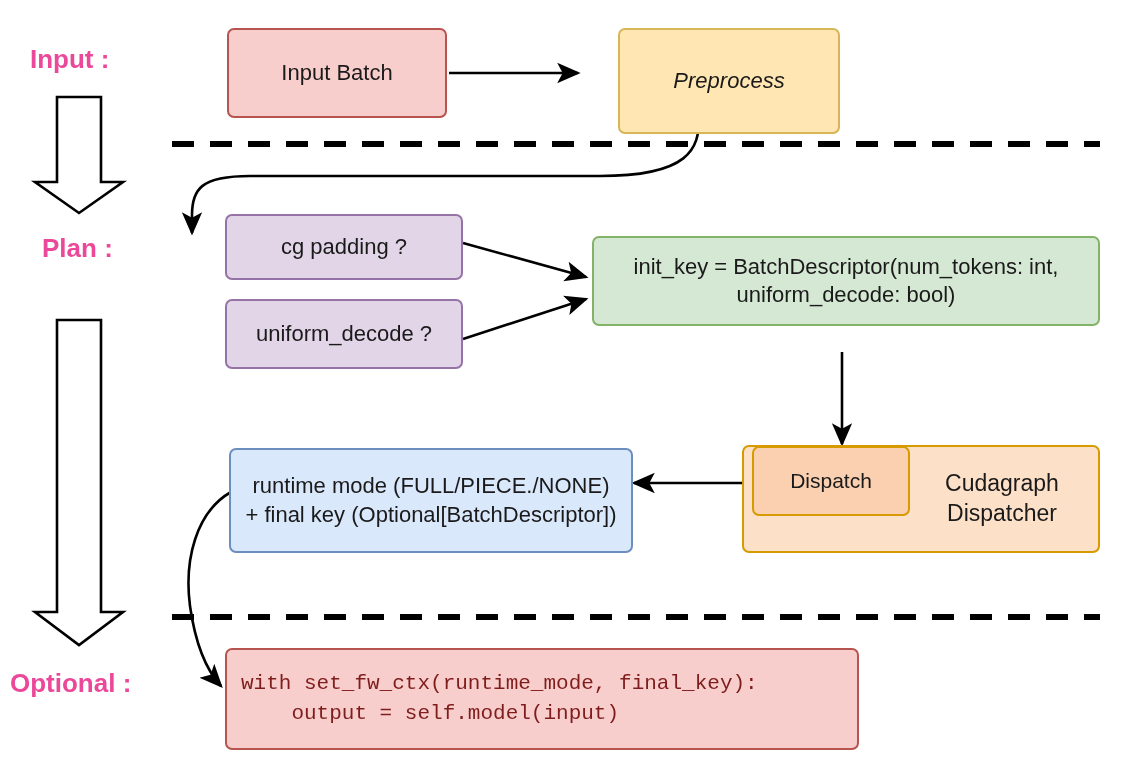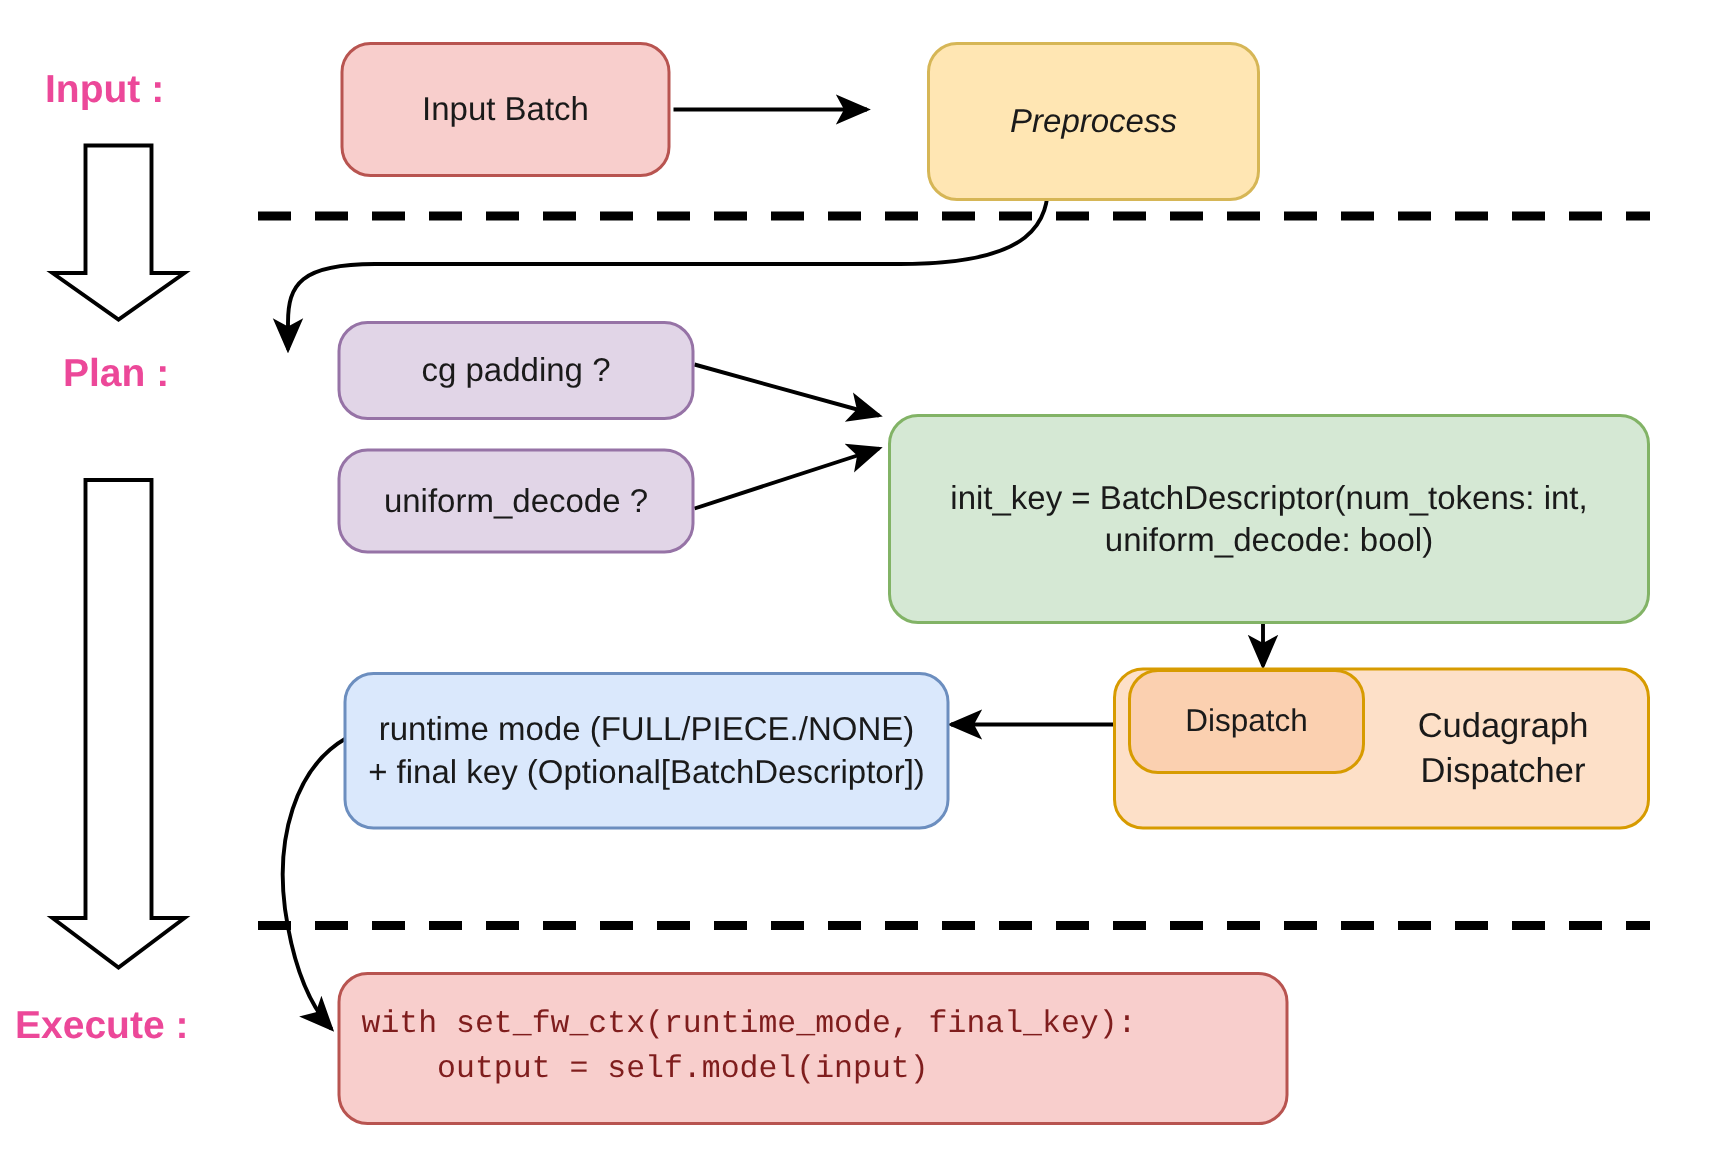--- a/index.html
+++ b/index.html
@@ -33,7 +33,7 @@
   .node {
     position: absolute;
     box-sizing: border-box;
-    border-radius: 20px;
+    border-radius: 7px;
     border-width: 2px;
     border-style: solid;
     display: flex;

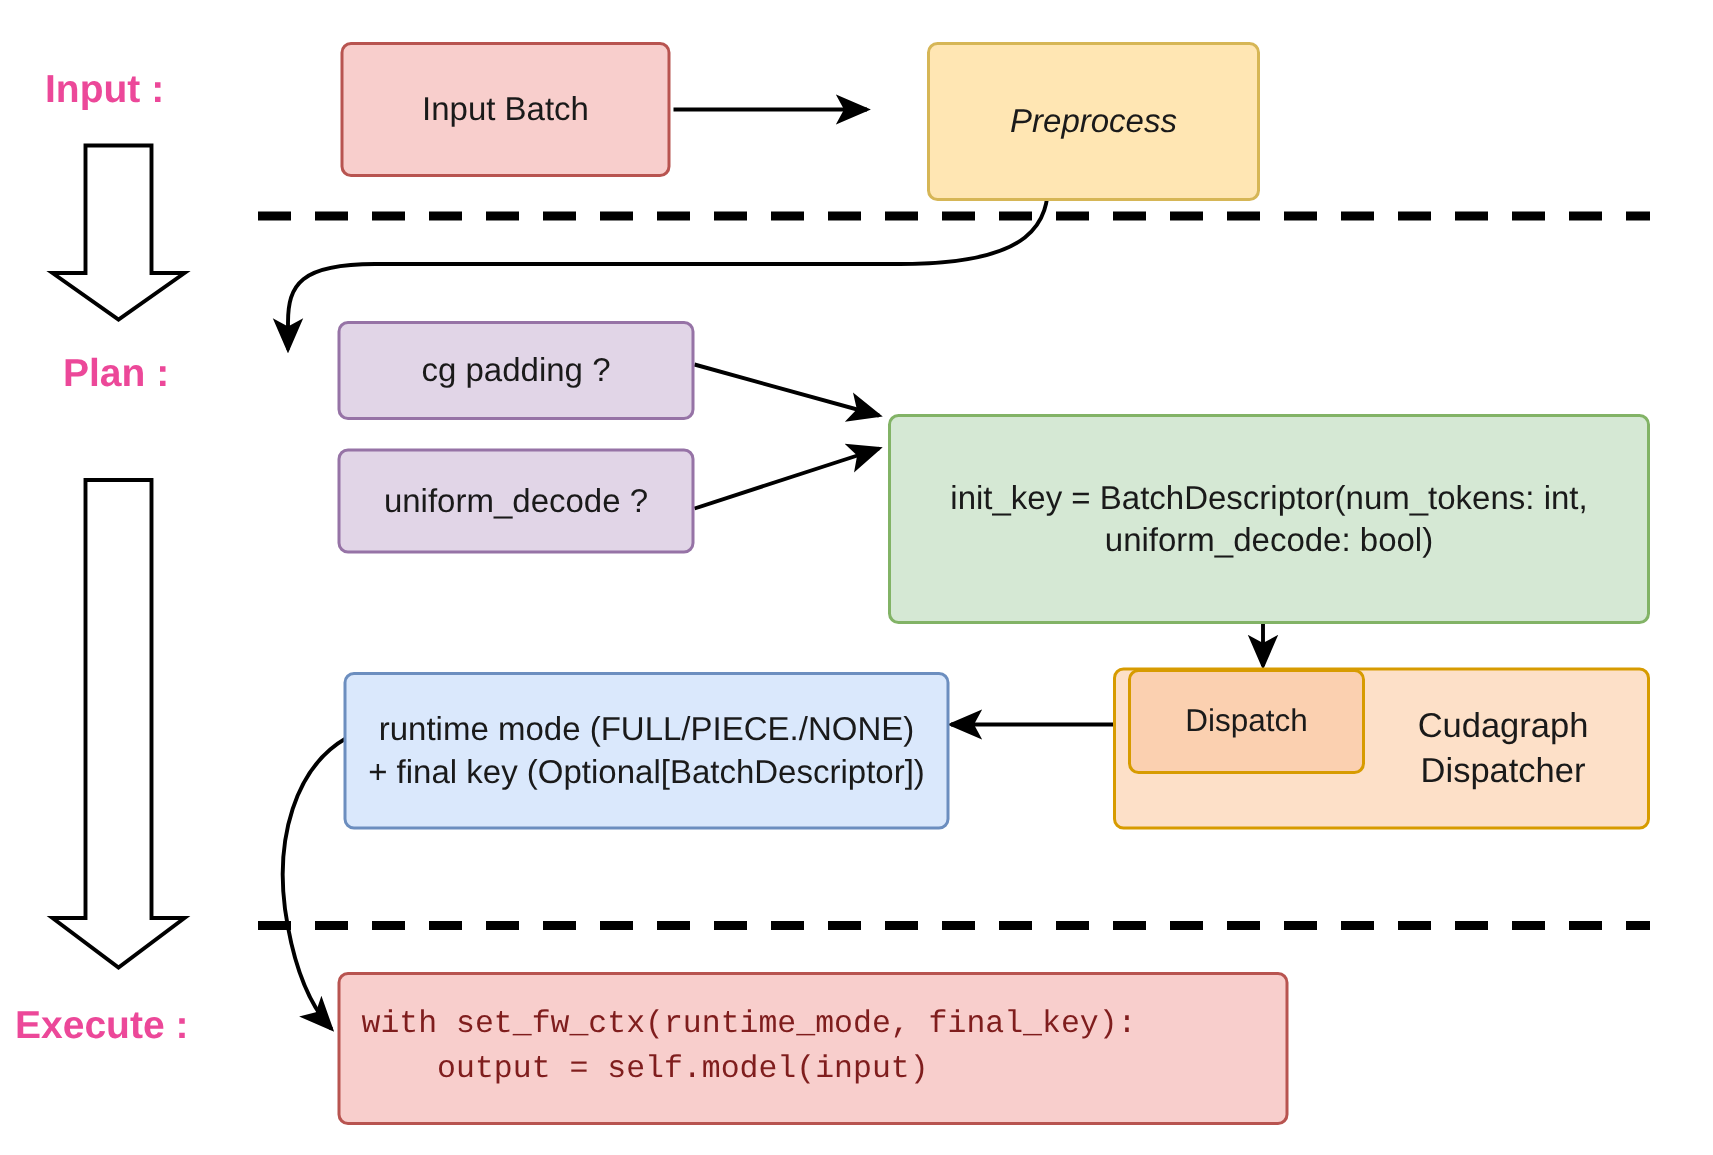--- a/index.html
+++ b/index.html
@@ -124,7 +124,7 @@
 
   <div class="node node-purple" style="left:225px; top:299px; width:238px; height:70px;">uniform_decode ?</div>
 
-  <div class="node node-green" style="left:592px; top:236px; width:508px; height:140px; flex-direction:column;margin-top:40px;">
+  <div class="node node-green" style="left:592px; top:236px; width:508px; height:90px; flex-direction:column;">
     <span>init_key = BatchDescriptor(num_tokens: int,</span>
     <span>uniform_decode: bool)</span>
   </div>

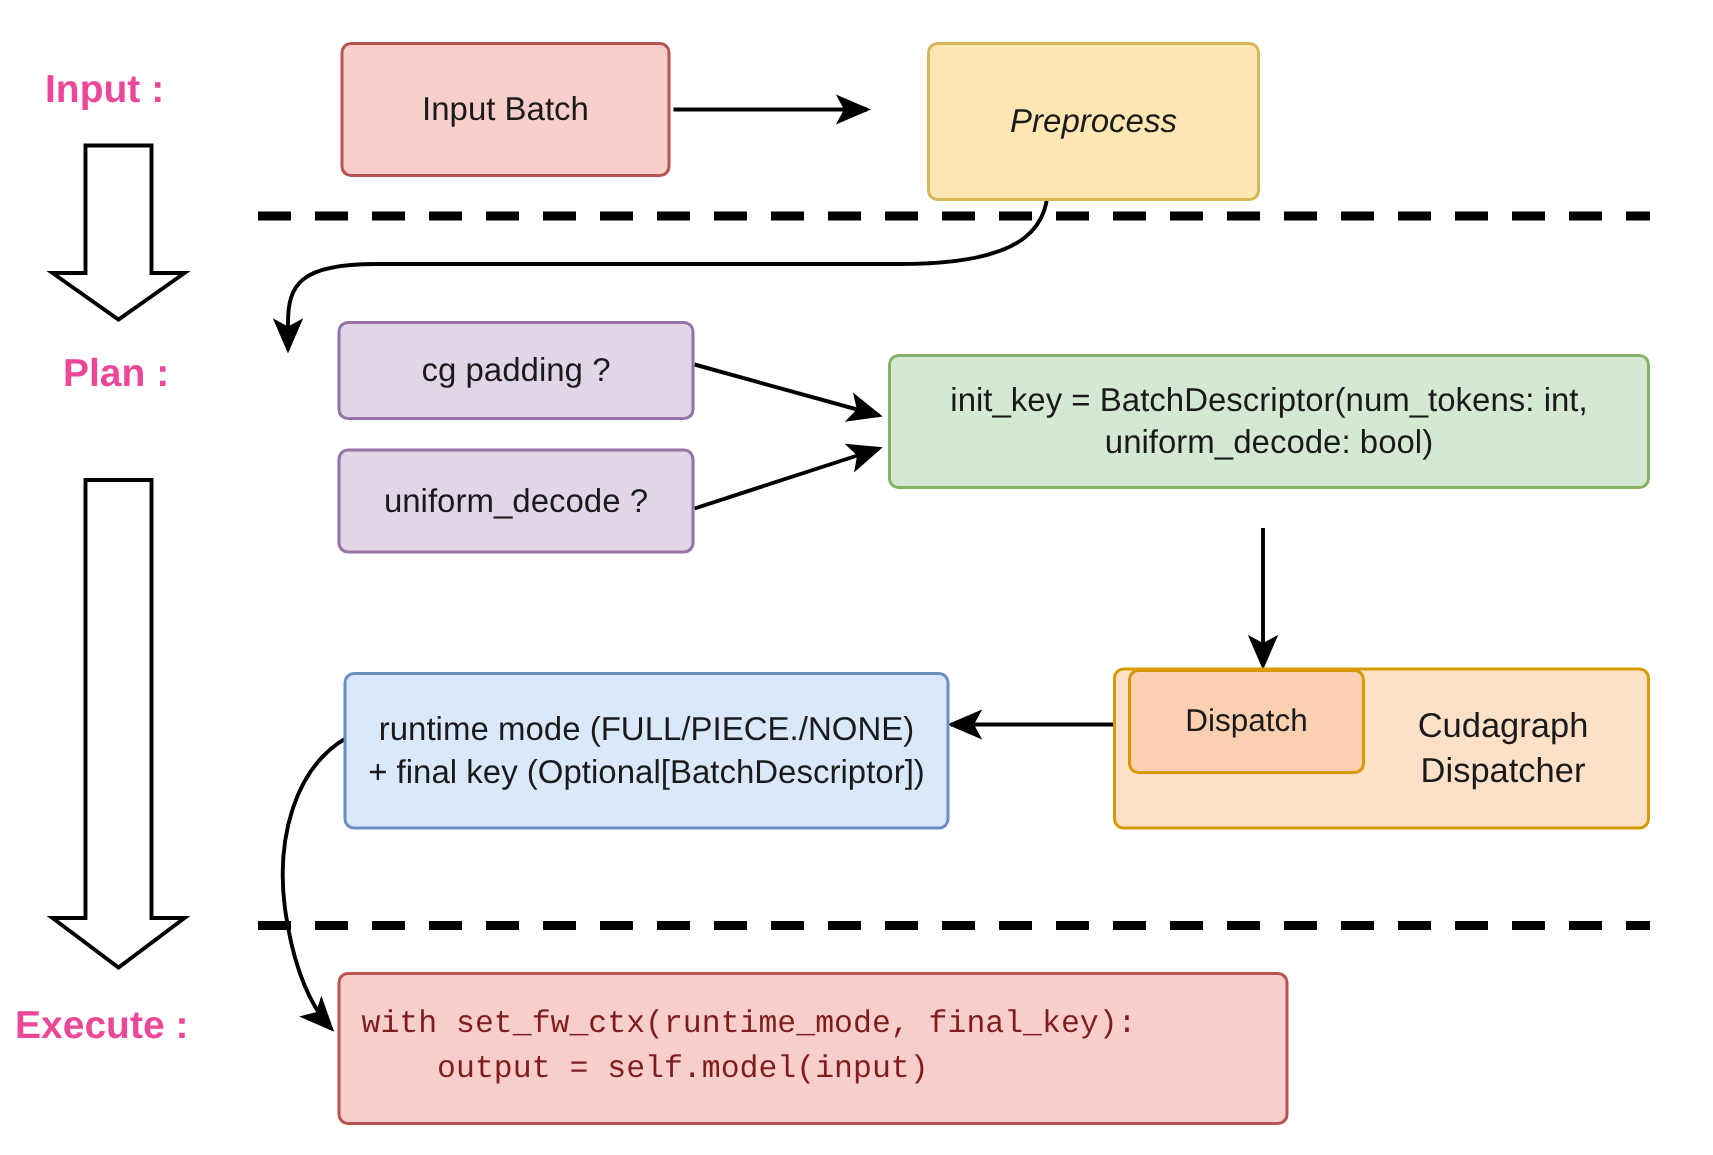--- a/index.html
+++ b/index.html
@@ -114,7 +114,7 @@
 
   <div class="stage-label" style="left:42px; top:233px;">Plan :</div>
 
-  <div class="stage-label" style="left:10px; top:668px;">Execute :</div>
+  <div class="stage-label" style="left:10px; top:668px;">Optional :</div>
 
   <div class="node node-red" style="left:227px; top:28px; width:220px; height:90px;">Input Batch</div>
 

